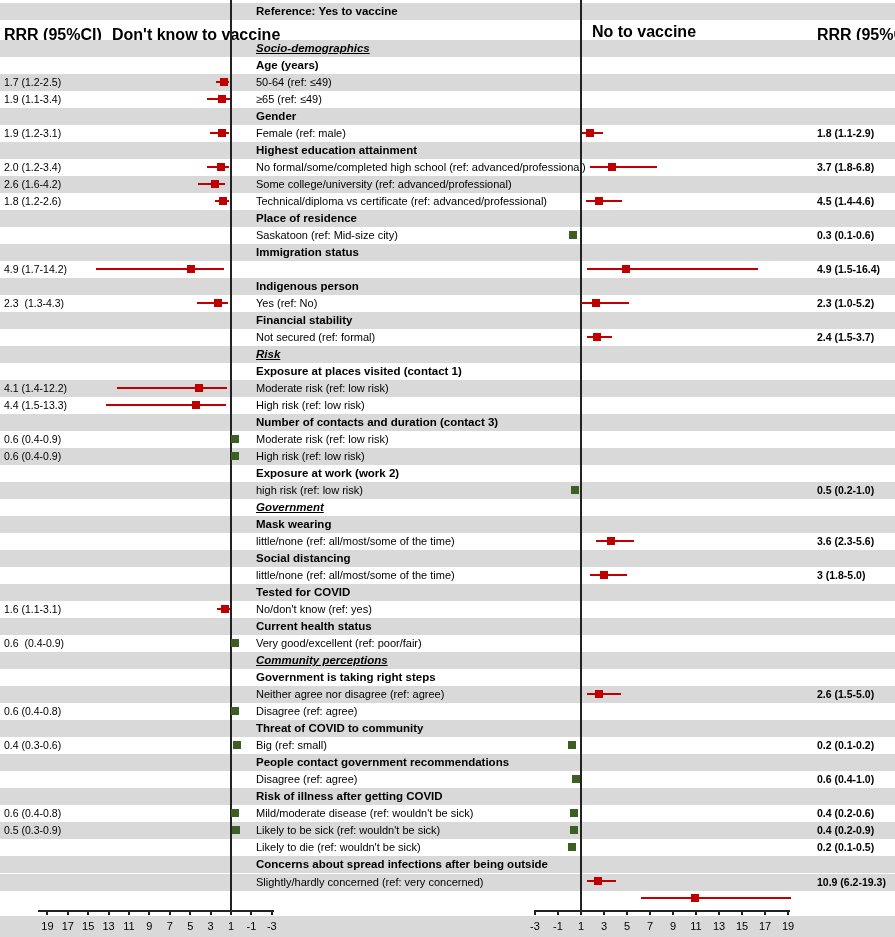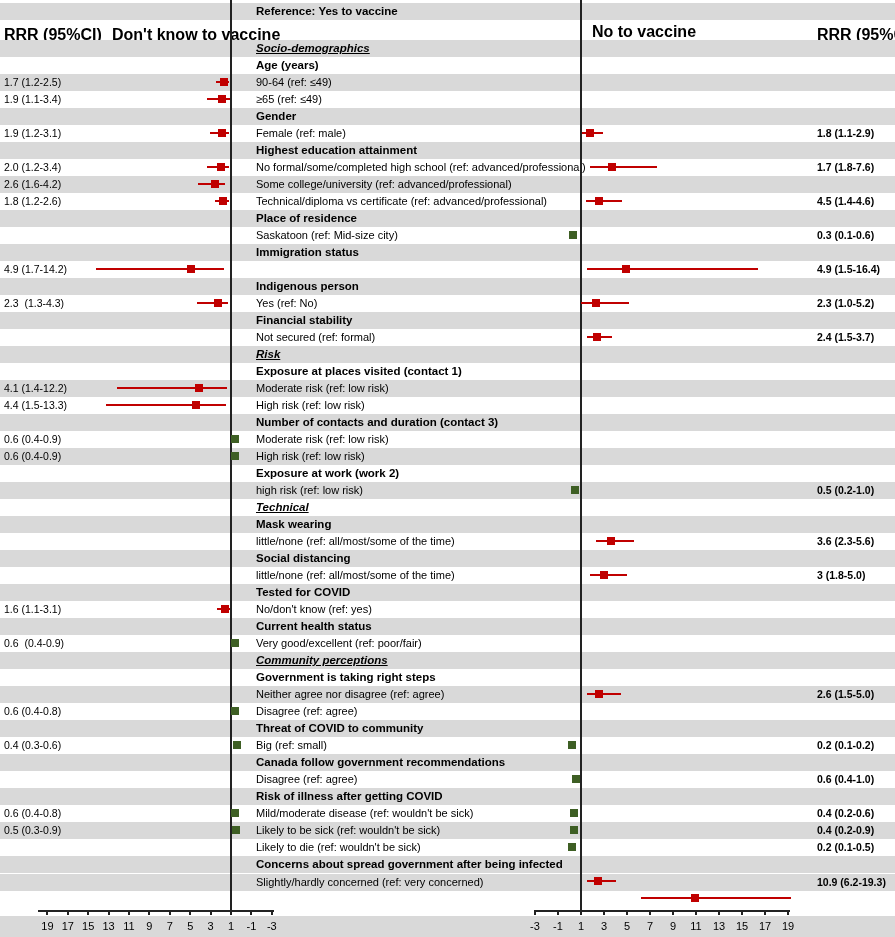--- a/index.html
+++ b/index.html
@@ -44,7 +44,7 @@
         <span class="lbl head">Age (years)</span>
       </div>
       <div class="row gray" style="top:71px">
-        <span class="lbl item">90-64  (ref: ≤49)</span>
+        <span class="lbl item">50-64  (ref: ≤49)</span>
         <span class="lrrr">1.7 (1.2-2.5)</span>
       </div>
       <div class="row" style="top:88px">

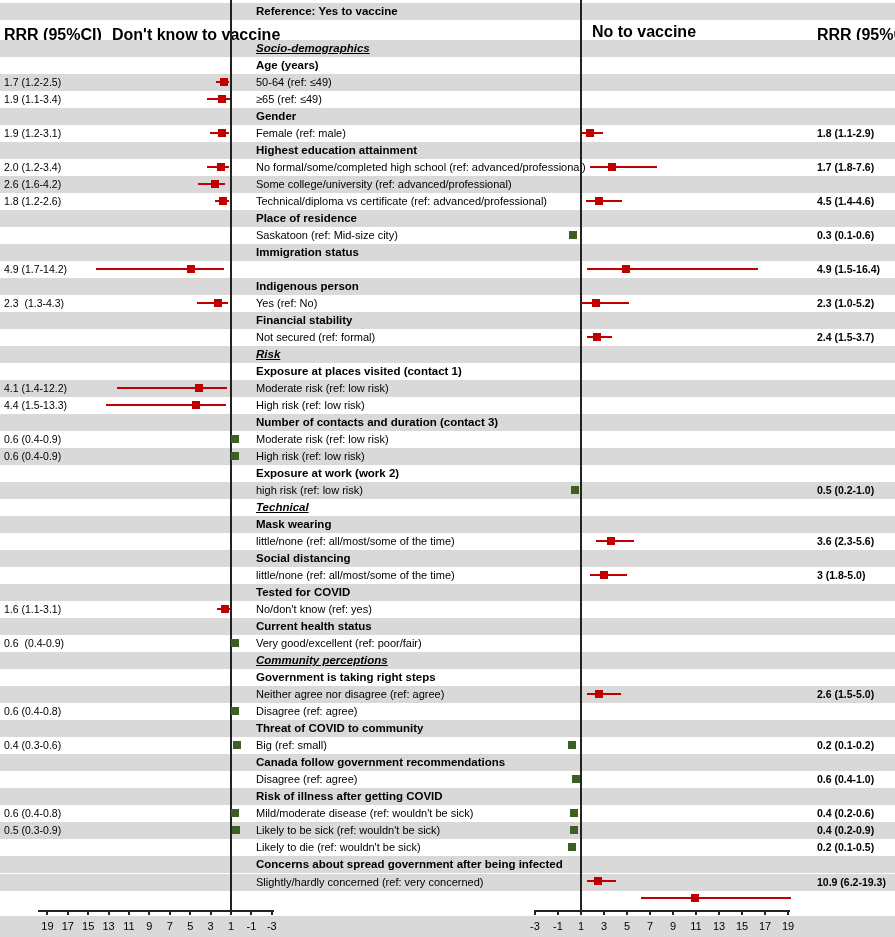--- a/index.html
+++ b/index.html
@@ -65,7 +65,7 @@
       <div class="row" style="top:156px">
         <span class="lbl item">No formal/some/completed high school (ref: advanced/professional)</span>
         <span class="lrrr">2.0 (1.2-3.4)</span>
-        <span class="rrrr">1.7 (1.8-7.6)</span>
+        <span class="rrrr">3.7 (1.8-6.8)</span>
       </div>
       <div class="row gray" style="top:173px">
         <span class="lbl item">Some college/university (ref: advanced/professional)</span>

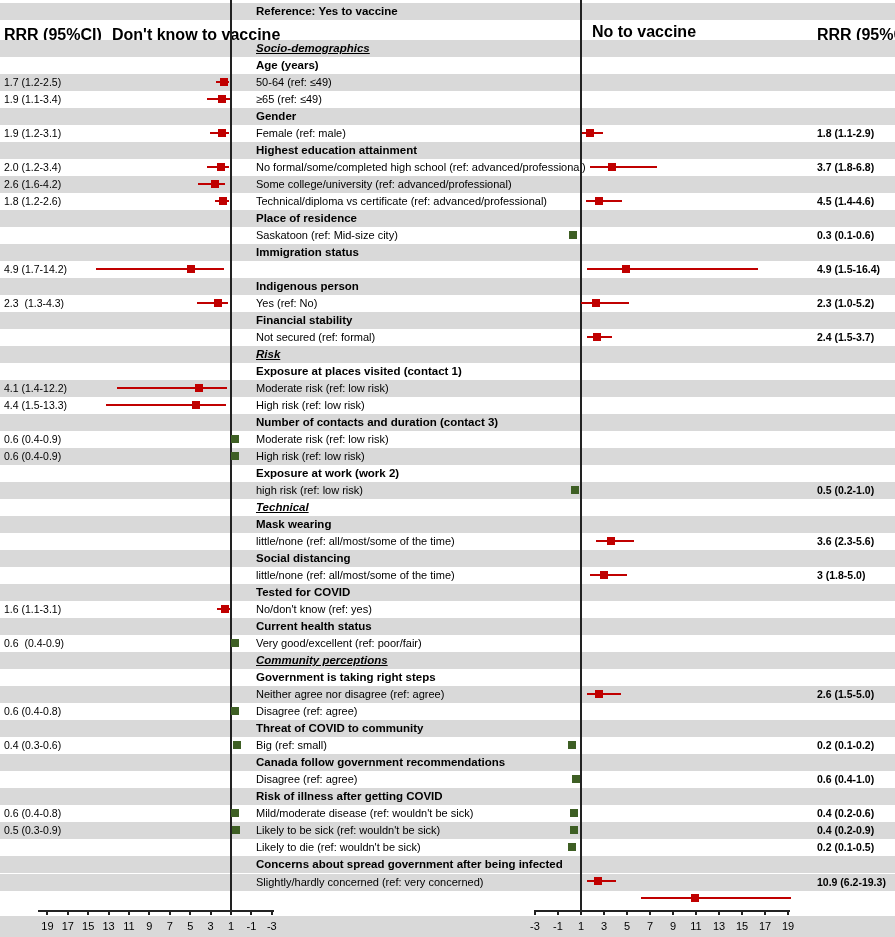--- a/index.html
+++ b/index.html
@@ -138,7 +138,7 @@
         <span class="rrrr">0.5 (0.2-1.0)</span>
       </div>
       <div class="row" style="top:496px">
-        <span class="lbl section">Technical</span>
+        <span class="lbl section">Government</span>
       </div>
       <div class="row gray" style="top:513px">
         <span class="lbl head">Mask wearing</span>

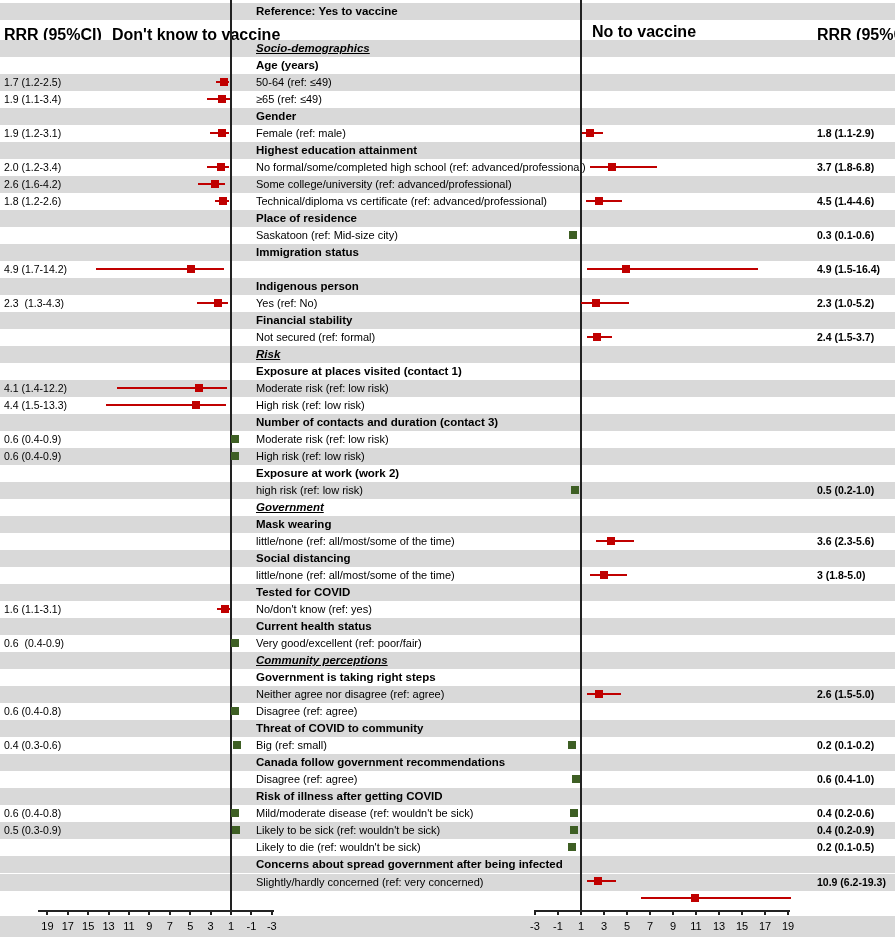--- a/index.html
+++ b/index.html
@@ -191,7 +191,7 @@
         <span class="rrrr">0.2 (0.1-0.2)</span>
       </div>
       <div class="row gray" style="top:751px">
-        <span class="lbl head">Canada follow government recommendations</span>
+        <span class="lbl head">People contact government recommendations</span>
       </div>
       <div class="row" style="top:768px">
         <span class="lbl item">Disagree (ref: agree)</span>

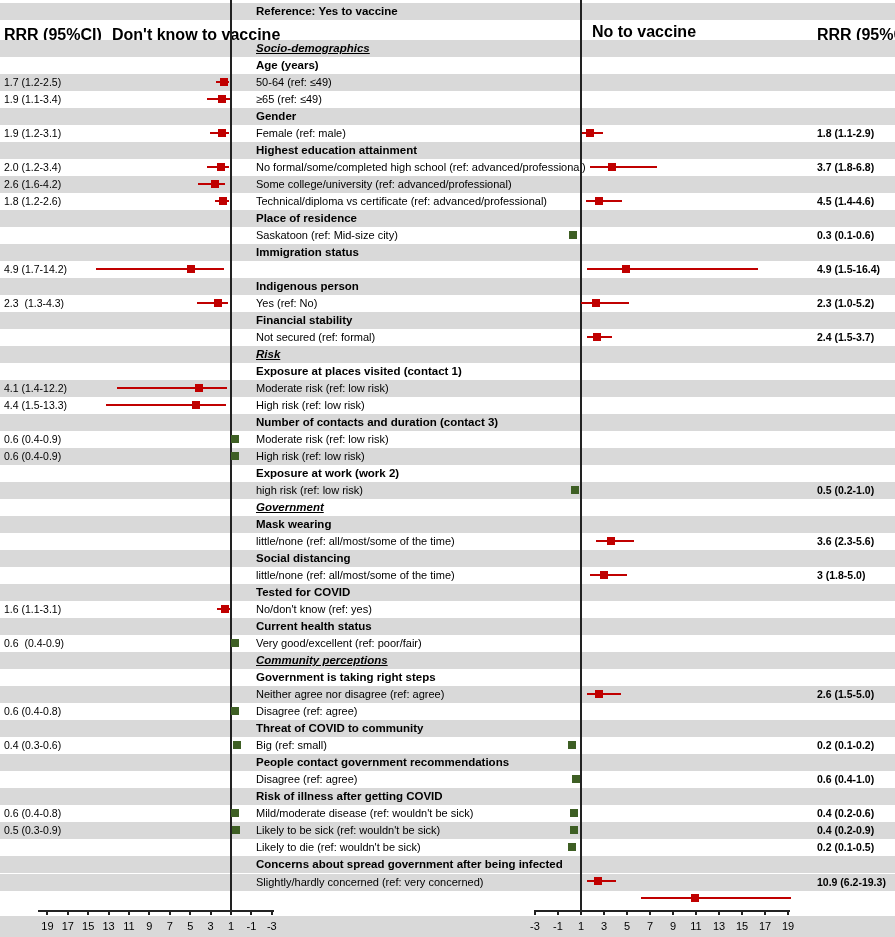--- a/index.html
+++ b/index.html
@@ -215,7 +215,7 @@
         <span class="rrrr">0.2 (0.1-0.5)</span>
       </div>
       <div class="row gray" style="top:853px">
-        <span class="lbl head">Concerns about spread government after being infected</span>
+        <span class="lbl head">Concerns about spread infections after being outside</span>
       </div>
       <div class="row" style="top:870px">
         <span class="lbl item">Somewhat concerned (ref: very concerned)</span>

